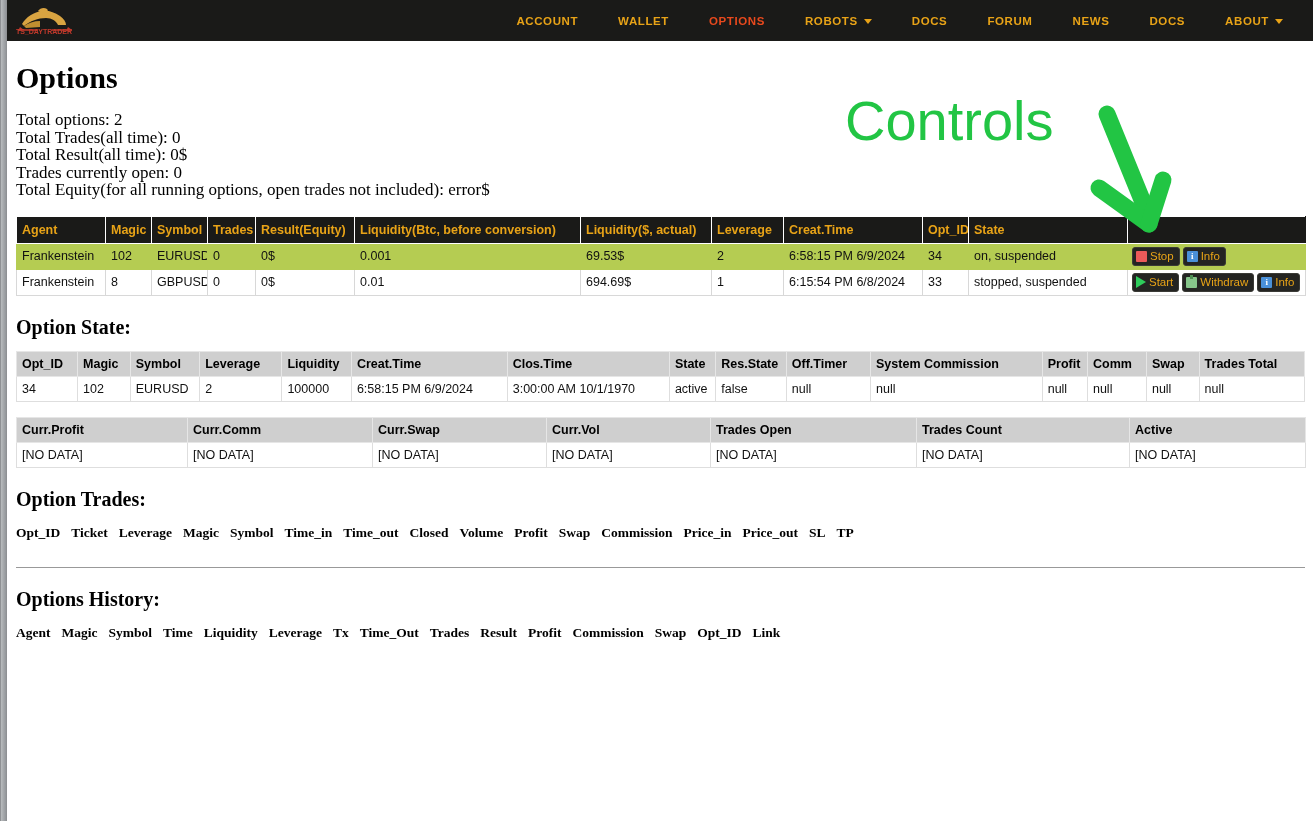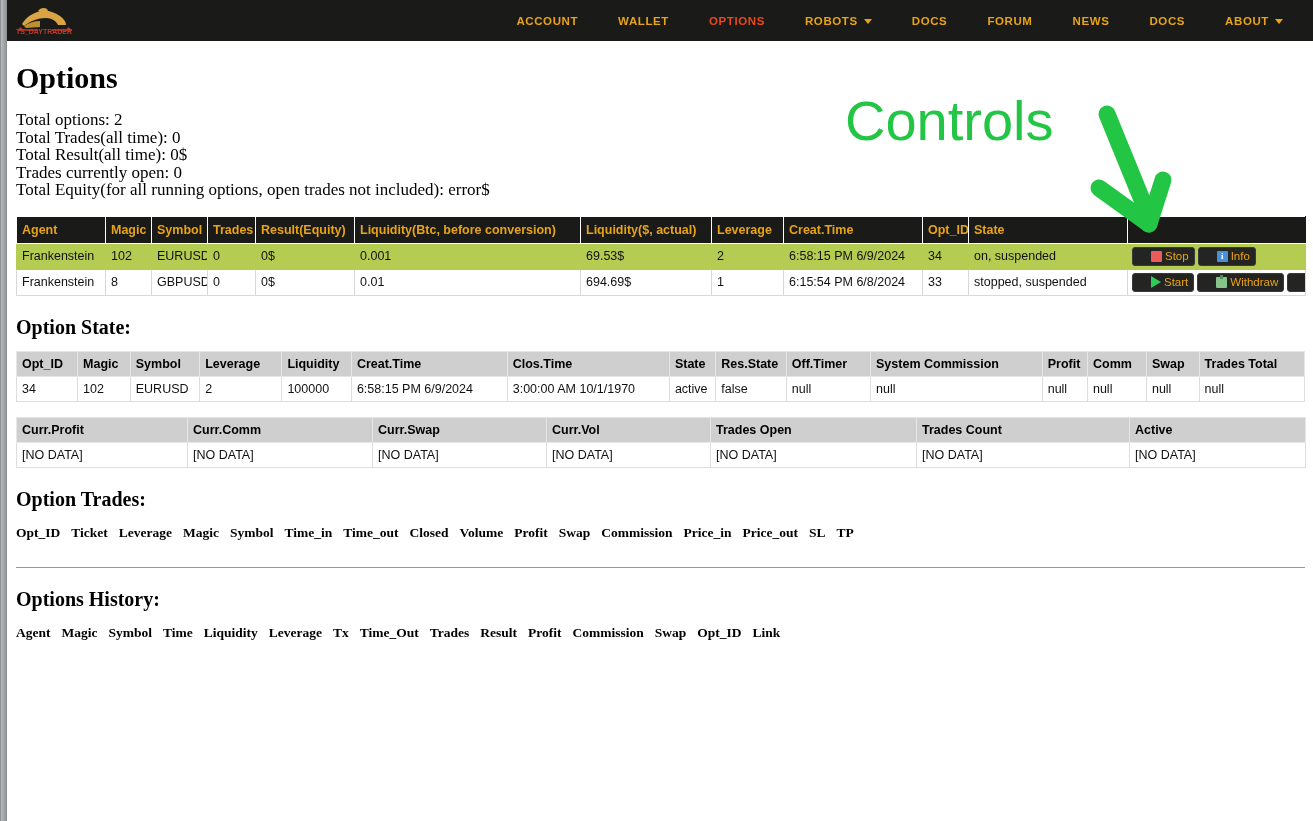--- a/index.html
+++ b/index.html
@@ -149,7 +149,7 @@
     font-size: 11.5px;
     border: 1px solid #3a3a36;
     border-radius: 3px;
-    padding: 2px 5px 2px 18px;
+    padding: 2px 5px 2px 3px;
     cursor: pointer;
     line-height: 13px;
     white-space: nowrap;

